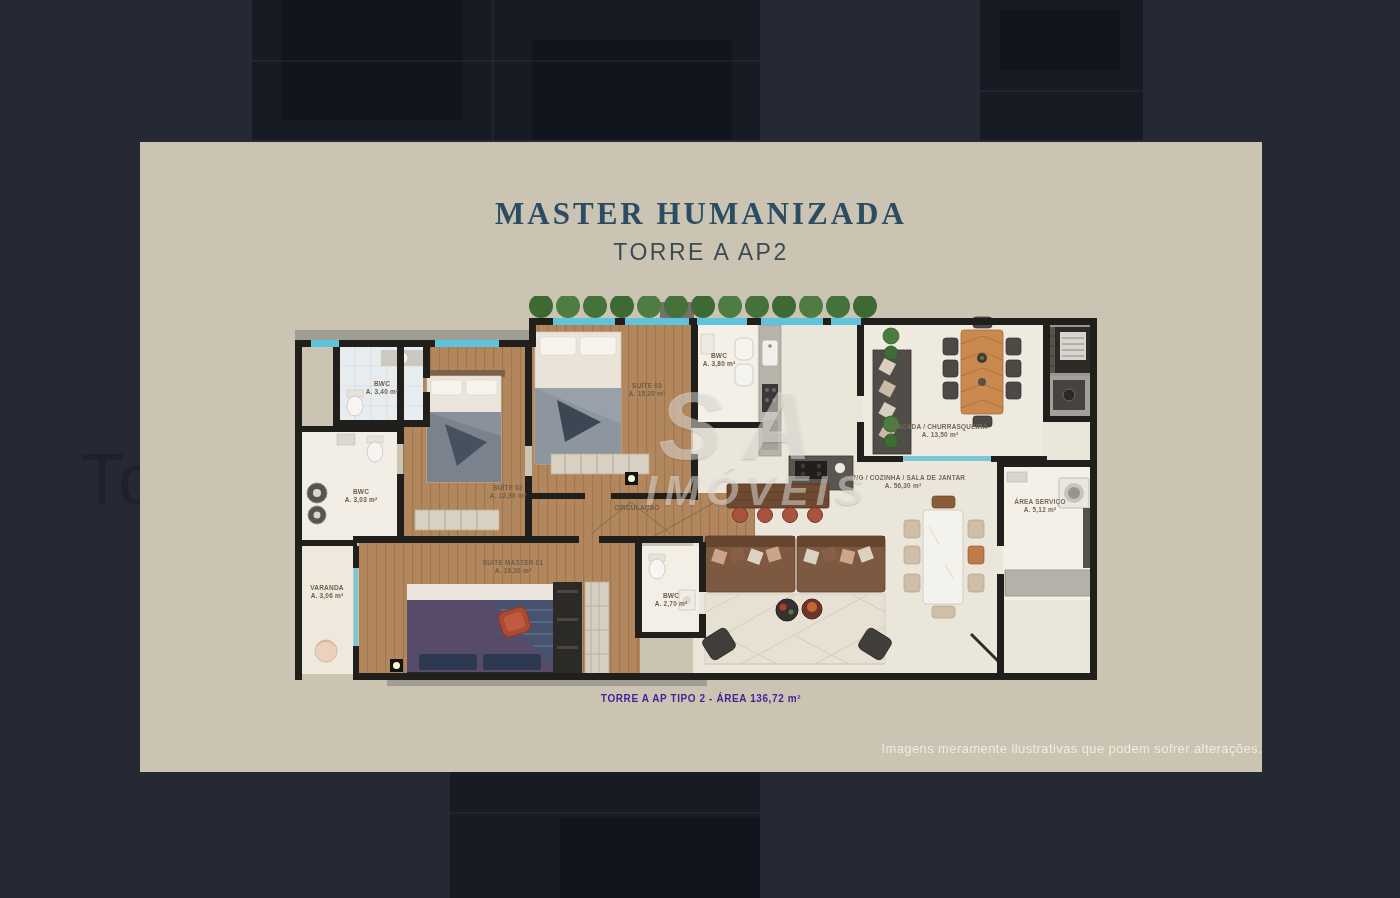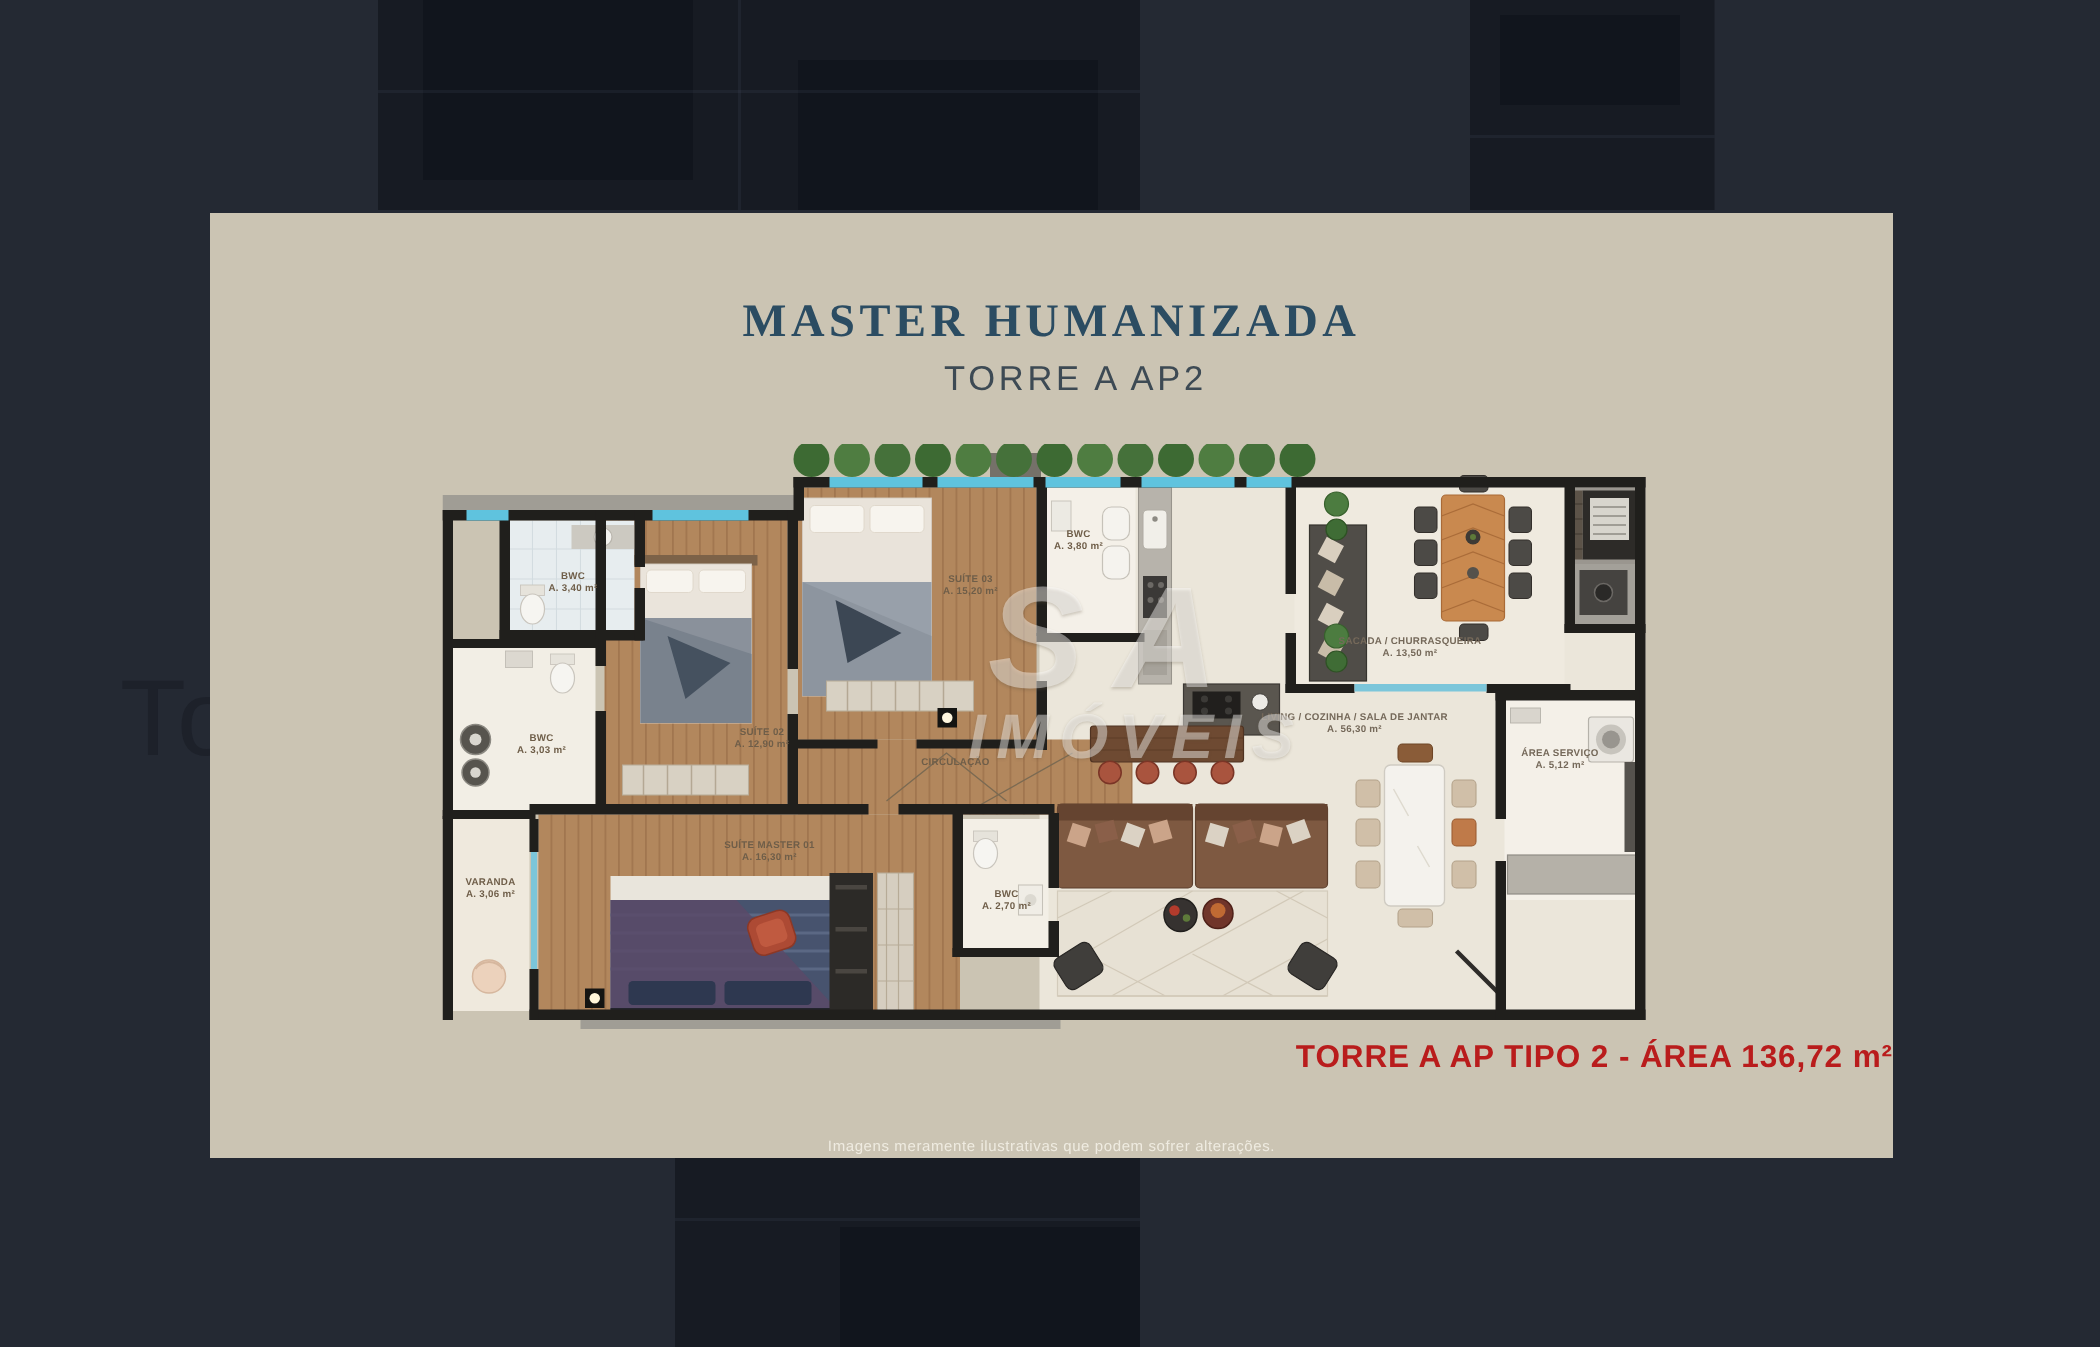--- a/index.html
+++ b/index.html
@@ -19,7 +19,7 @@
   .plan-title{position:absolute;left:0;top:54px;width:100%;text-align:center;
         font-family:"Liberation Serif",serif;font-weight:700;font-size:31px;
         letter-spacing:3px;color:#2b4c62;}
-  .plan-subtitle{position:absolute;left:16px;top:97px;width:100%;text-align:center;
+  .plan-subtitle{position:absolute;left:0;top:97px;width:100%;text-align:center;
         font-size:23px;letter-spacing:2.5px;color:#3d4a54;}
   .plan-wrap{position:absolute;left:155px;top:154px;width:810px;height:390px;}
   .watermark{position:absolute;left:459px;top:84px;transform:translateX(-50%);

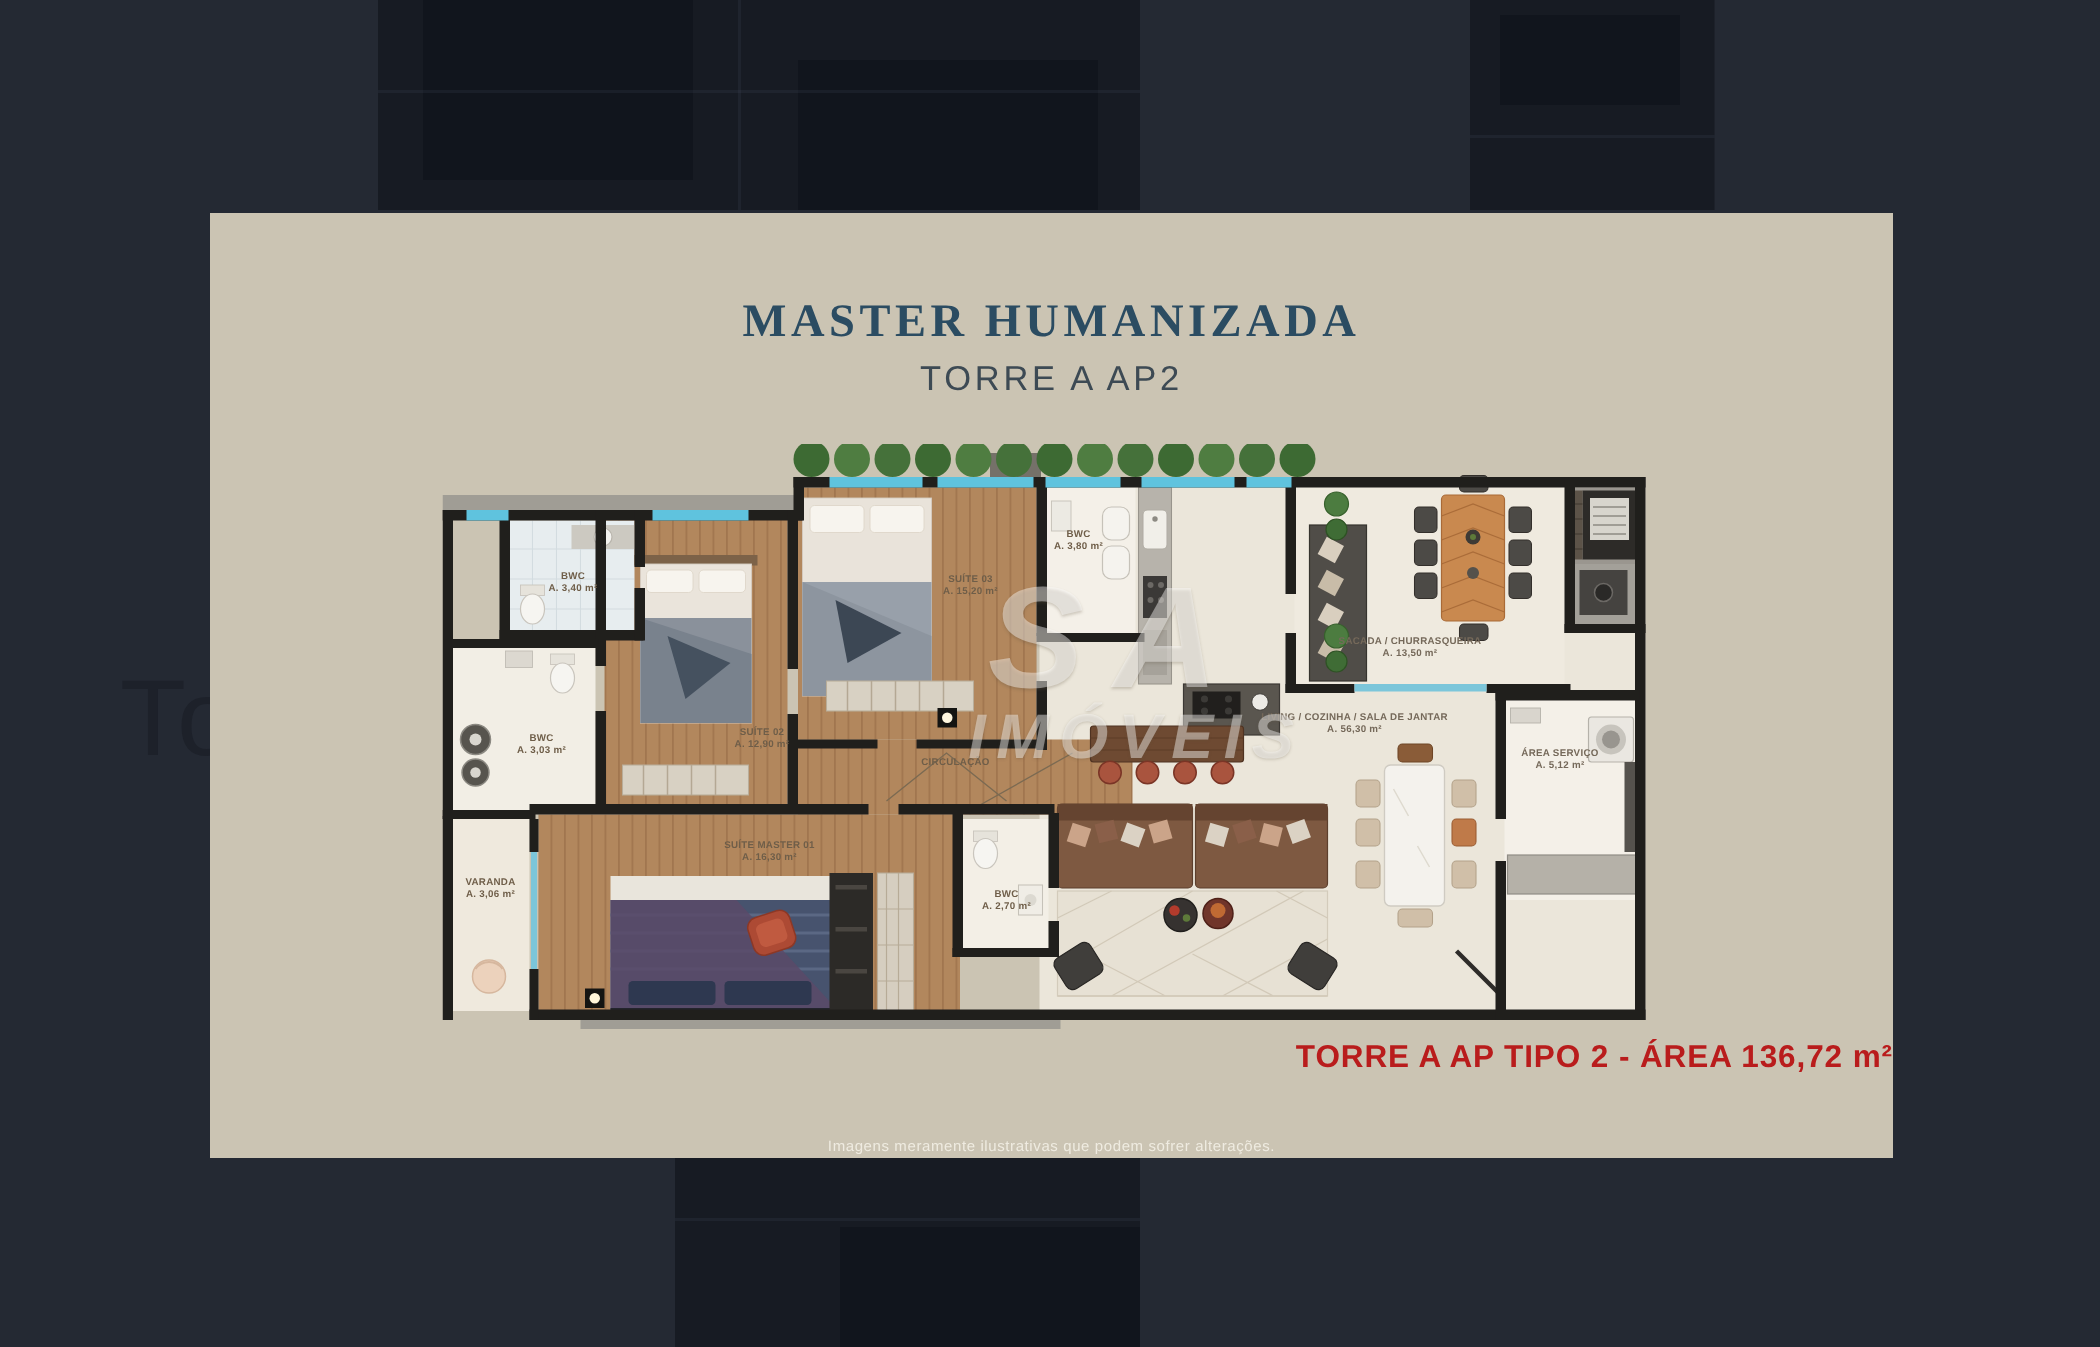--- a/index.html
+++ b/index.html
@@ -27,8 +27,8 @@
         text-shadow:0 1px 2px rgba(90,80,60,0.25);pointer-events:none;font-style:italic;}
   .wm-1{font-size:96px;line-height:0.95;letter-spacing:20px;margin-left:20px;}
   .wm-2{font-size:42px;letter-spacing:7px;margin-top:-4px;margin-left:7px;}
-  .foot1,.foot2{position:absolute;left:0;width:100%;text-align:right;
-        font-weight:700;font-size:21px;letter-spacing:.6px;color:#b91c1c;}
+  .foot1,.foot2{position:absolute;left:0;width:100%;text-align:center;
+        font-weight:700;font-size:10px;letter-spacing:.6px;color:#4c1d95;}
   .foot1{top:551px;} .foot2{top:573px;}
   .disclaimer{position:absolute;left:0;top:617px;width:100%;text-align:center;
         font-size:10px;letter-spacing:.4px;color:rgba(243,239,229,0.9);}

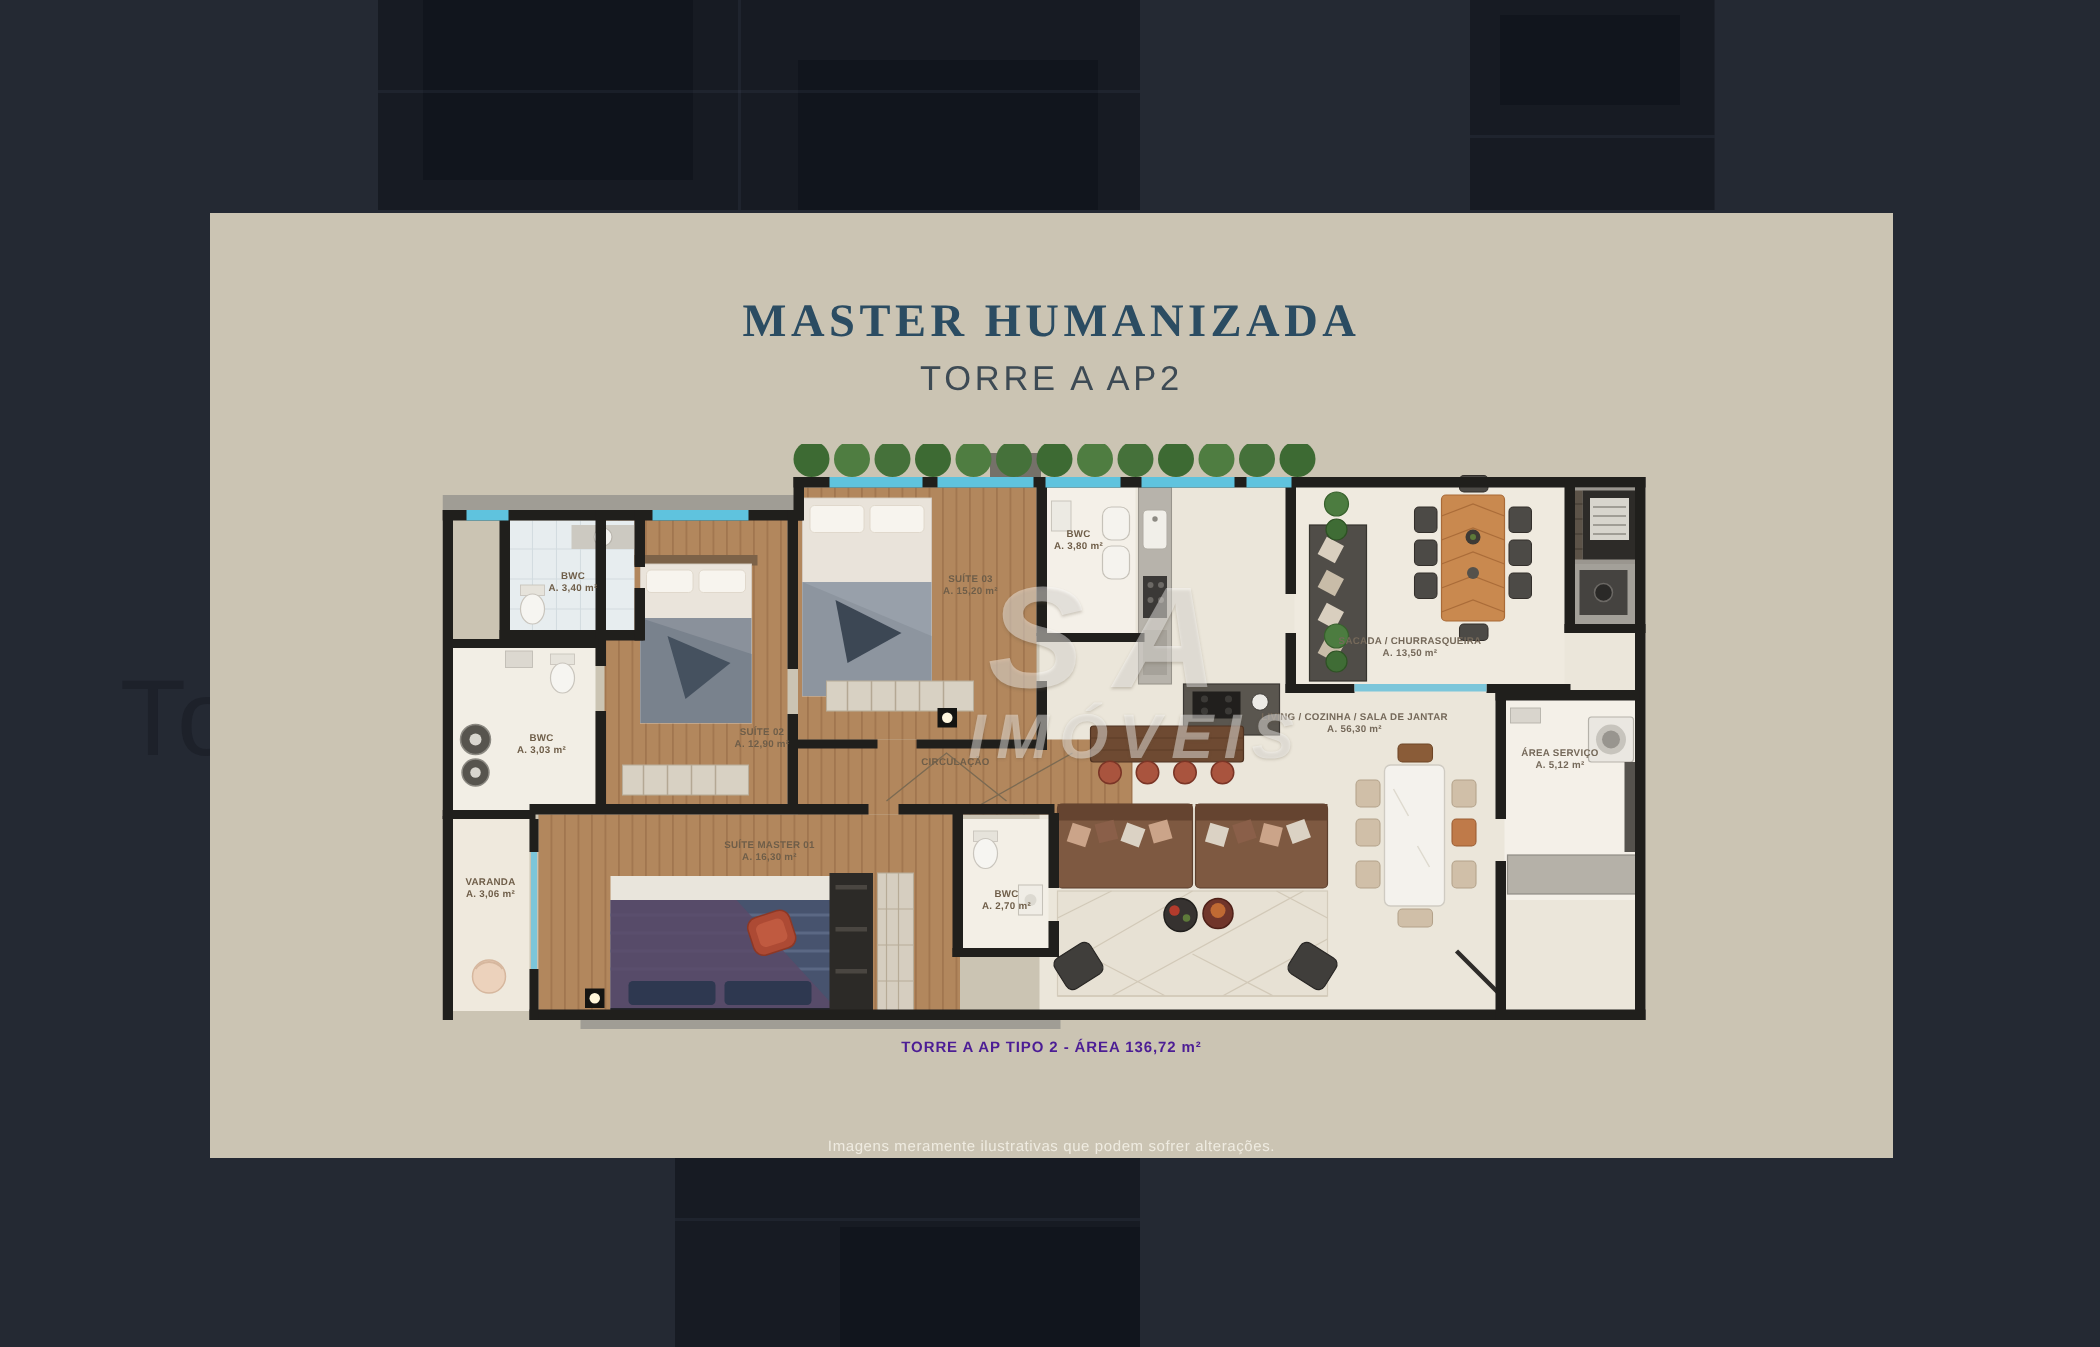--- a/index.html
+++ b/index.html
@@ -30,8 +30,8 @@
   .foot1,.foot2{position:absolute;left:0;width:100%;text-align:center;
         font-weight:700;font-size:10px;letter-spacing:.6px;color:#4c1d95;}
   .foot1{top:551px;} .foot2{top:573px;}
-  .disclaimer{position:absolute;left:0;top:617px;width:100%;text-align:center;
-        font-size:10px;letter-spacing:.4px;color:rgba(243,239,229,0.9);}
+  .disclaimer{position:absolute;left:0;top:599px;width:100%;text-align:right;
+        font-size:13px;letter-spacing:.4px;color:rgba(243,239,229,0.9);}
 
   .lbl{font:700 6.5px "Liberation Sans",sans-serif;fill:#6f5e49;letter-spacing:.2px;}
   .lbl2{font:700 6.5px "Liberation Sans",sans-serif;fill:#75695a;letter-spacing:.2px;}

